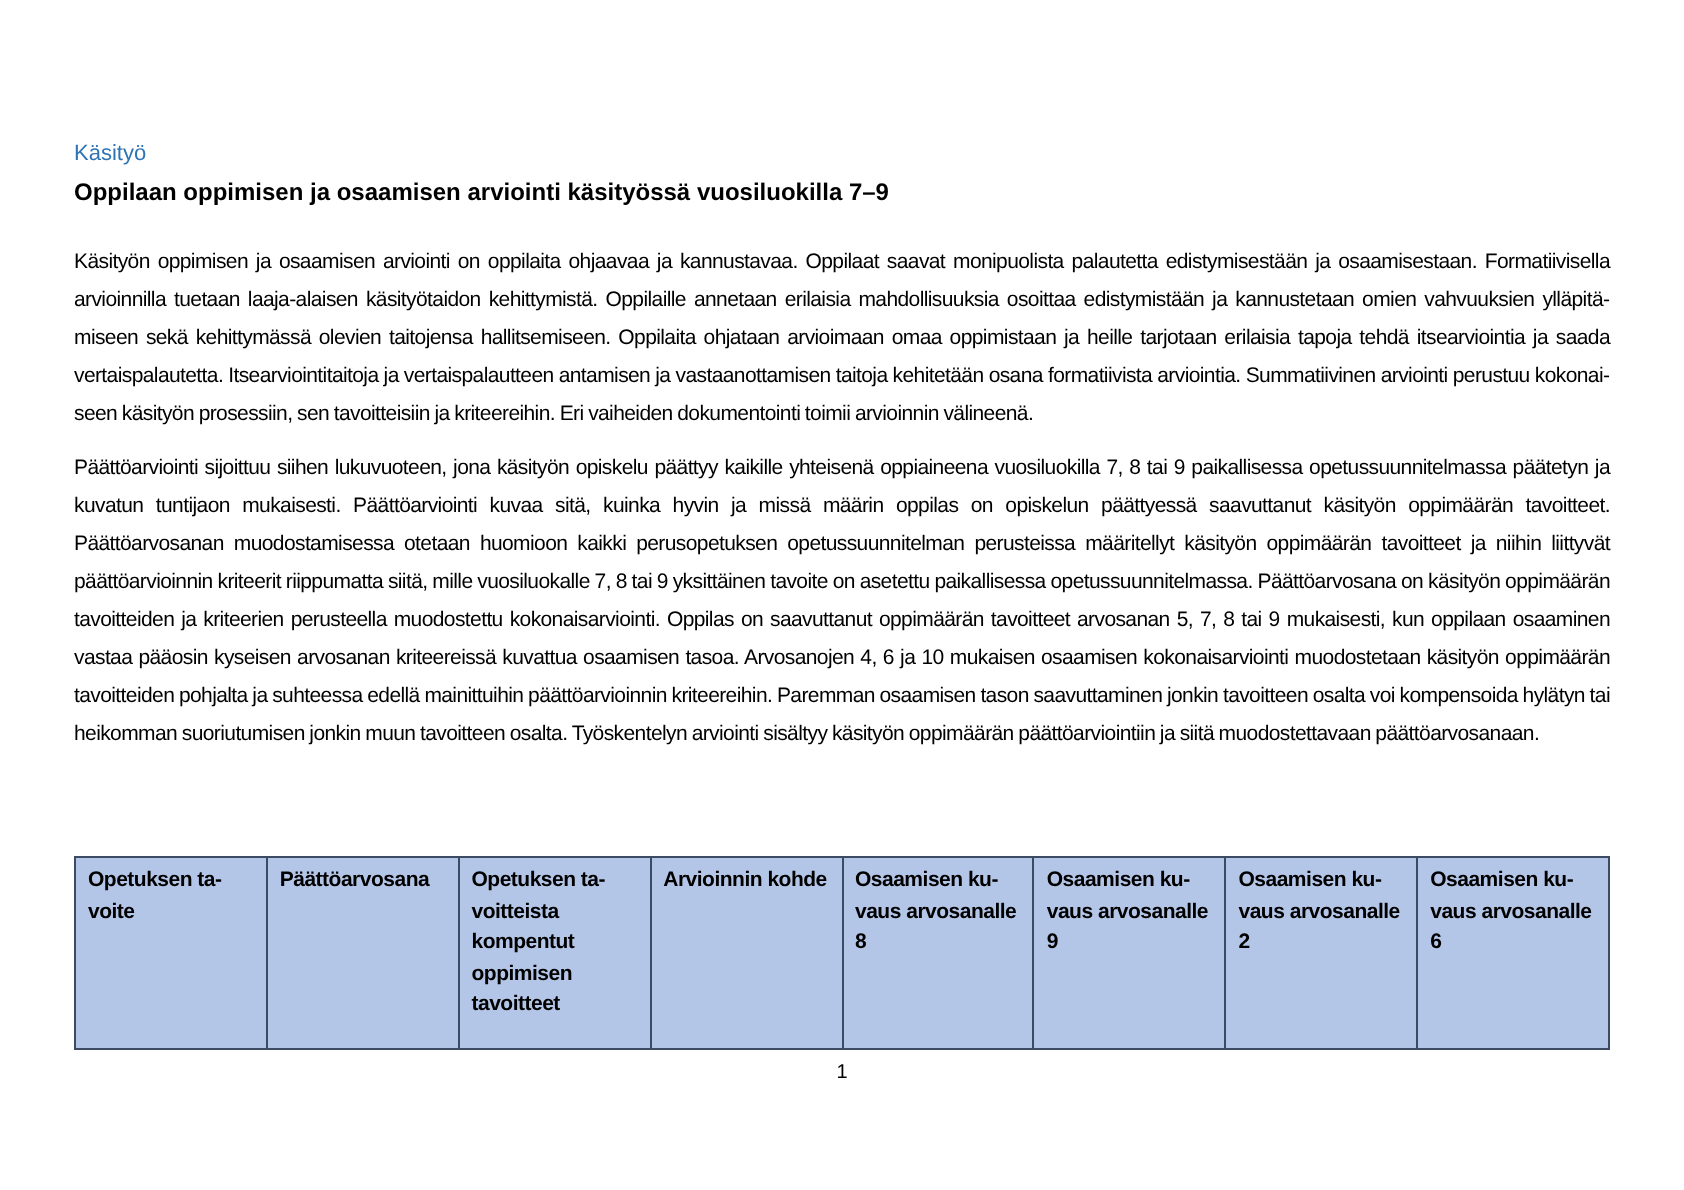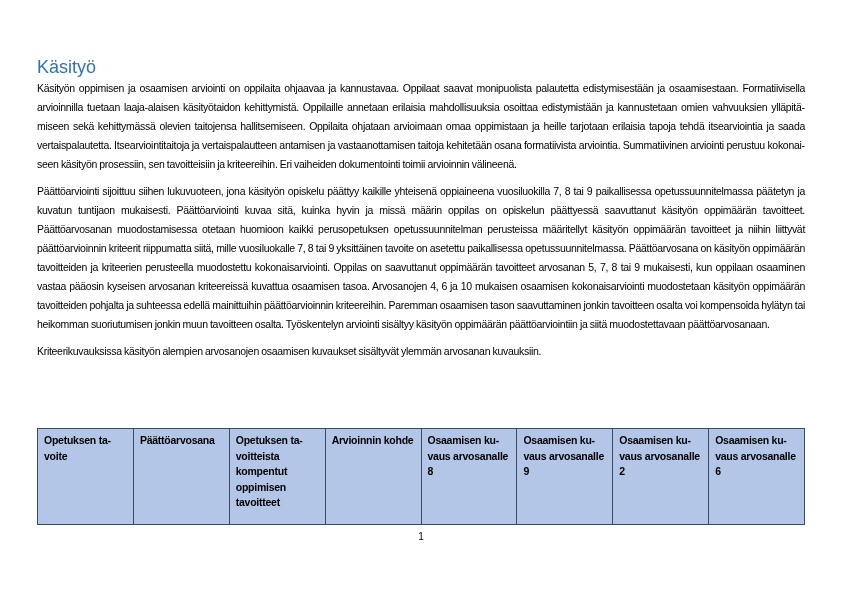--- a/index.html
+++ b/index.html
@@ -26,11 +26,11 @@
     width: 768px;
   }
   h1.doc-title {
-    font-size: 18px;
+    font-size: 11px;
     line-height: 19px;
     font-weight: normal;
     color: var(--title-blue, #2E74B5);
-    margin: 8px 0 2px 0;
+    margin: 18px 0 2px 0;
   }
   h2.doc-subtitle {
     font-size: 12px;

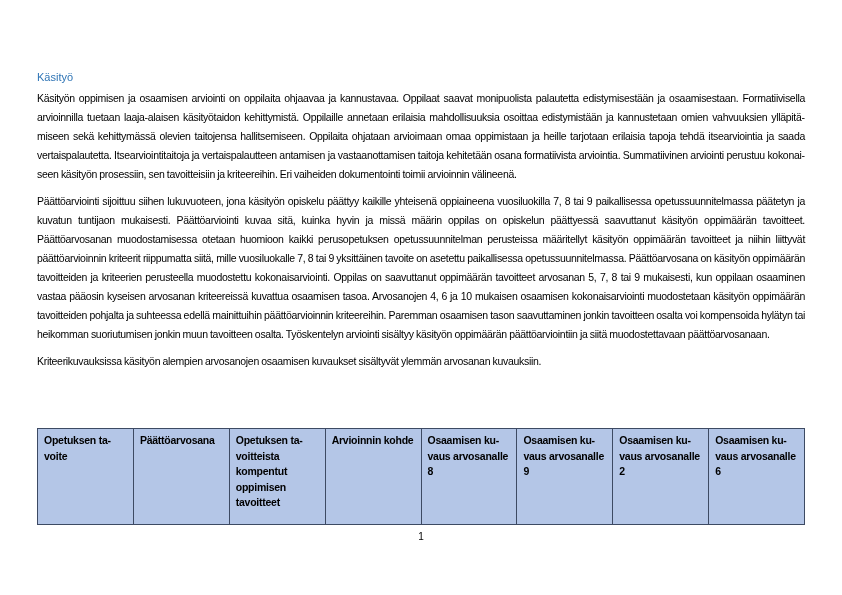--- a/index.html
+++ b/index.html
@@ -86,6 +86,7 @@
 
   <div class="text-block">
     <h1 class="doc-title">Käsityö</h1>
+    <h2 class="doc-subtitle">Oppilaan oppimisen ja osaamisen arviointi käsityössä vuosiluokilla 7–9</h2>
     <p class="body-par">Käsityön oppimisen ja osaamisen arviointi on oppilaita ohjaavaa ja kannustavaa. Oppilaat saavat monipuolista palautetta edisty­misestään ja osaami­sestaan. Formatiivisella arvioinnilla tuetaan laaja-alaisen käsityötaidon kehitty­mistä. Oppilaille annetaan erilaisia mahdol­lisuuksia osoittaa edistymistään ja kannuste­taan omien vahvuuksien ylläpitä­miseen sekä kehitty­mässä olevien taitojensa hallitse­miseen. Oppilaita ohjataan arvioimaan omaa oppimistaan ja heille tarjo­taan erilaisia tapoja tehdä itsearviointia ja saada vertais­palautetta. Itsearviointi­taitoja ja vertais­palautteen antamisen ja vastaan­ottamisen taitoja kehitetään osana formatii­vista arviointia. Summatiivinen arviointi perustuu kokonai­seen käsityön prosessiin, sen tavoitteisiin ja kritee­reihin. Eri vaiheiden dokumen­tointi toimii arvioinnin välineenä.</p>
     <p class="body-par">Päättöarviointi sijoittuu siihen lukuvuoteen, jona käsityön opiskelu päättyy kaikille yhteisenä oppiaineena vuosiluokilla 7, 8 tai 9 paikallisessa opetussuunnitel­massa päätetyn ja kuvatun tuntijaon mukaisesti. Päättöarviointi kuvaa sitä, kuinka hyvin ja missä määrin oppilas on opiskelun päättyessä saavuttanut käsityön oppimäärän tavoitteet. Päättöarvosanan muodosta­misessa otetaan huomioon kaikki perus­opetuksen opetussuunnitel­man perusteissa määri­tellyt käsityön op­pimäärän tavoitteet ja niihin liittyvät päättöarvioinnin kriteerit riippu­matta siitä, mille vuosiluokalle 7, 8 tai 9 yksit­täinen tavoite on asetettu paikal­lisessa ope­tussuunnitelmassa. Päättöarvosana on käsityön oppimäärän tavoitteiden ja krite­erien perusteella muodostettu kokonais­arviointi. Oppilas on saavuttanut op­pimäärän tavoitteet arvosanan 5, 7, 8 tai 9 mukaisesti, kun oppilaan osaaminen vastaa pääosin kyseisen arvosanan kritee­reissä kuvattua osaamisen tasoa. Arvosanojen 4, 6 ja 10 mukaisen osaamisen kokonais­arviointi muodostetaan käsityön oppimäärän tavoitteiden pohjalta ja suhteessa edellä mainit­tuihin päät­töarvioinnin kritee­reihin. Paremman osaamisen tason saavutta­minen jonkin tavoitteen osalta voi kompen­soida hylätyn tai heikomman suoriutu­misen jonkin muun tavoitteen osalta. Työskentelyn arviointi sisältyy käsityön oppimäärän päättö­arviointiin ja siitä muodostetta­vaan päättö­arvosanaan.</p>
     <p class="body-par">Kriteerikuvauksissa käsityön alempien arvosanojen osaamisen kuvaukset sisältyvät ylemmän arvosanan kuvauksiin.</p>

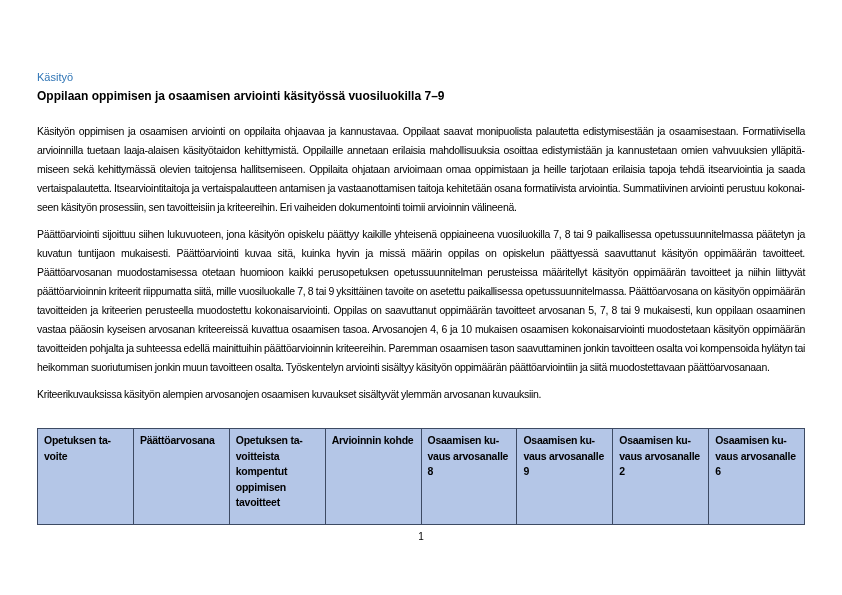--- a/index.html
+++ b/index.html
@@ -89,7 +89,6 @@
     <h2 class="doc-subtitle">Oppilaan oppimisen ja osaamisen arviointi käsityössä vuosiluokilla 7–9</h2>
     <p class="body-par">Käsityön oppimisen ja osaamisen arviointi on oppilaita ohjaavaa ja kannustavaa. Oppilaat saavat monipuolista palautetta edisty­misestään ja osaami­sestaan. Formatiivisella arvioinnilla tuetaan laaja-alaisen käsityötaidon kehitty­mistä. Oppilaille annetaan erilaisia mahdol­lisuuksia osoittaa edistymistään ja kannuste­taan omien vahvuuksien ylläpitä­miseen sekä kehitty­mässä olevien taitojensa hallitse­miseen. Oppilaita ohjataan arvioimaan omaa oppimistaan ja heille tarjo­taan erilaisia tapoja tehdä itsearviointia ja saada vertais­palautetta. Itsearviointi­taitoja ja vertais­palautteen antamisen ja vastaan­ottamisen taitoja kehitetään osana formatii­vista arviointia. Summatiivinen arviointi perustuu kokonai­seen käsityön prosessiin, sen tavoitteisiin ja kritee­reihin. Eri vaiheiden dokumen­tointi toimii arvioinnin välineenä.</p>
     <p class="body-par">Päättöarviointi sijoittuu siihen lukuvuoteen, jona käsityön opiskelu päättyy kaikille yhteisenä oppiaineena vuosiluokilla 7, 8 tai 9 paikallisessa opetussuunnitel­massa päätetyn ja kuvatun tuntijaon mukaisesti. Päättöarviointi kuvaa sitä, kuinka hyvin ja missä määrin oppilas on opiskelun päättyessä saavuttanut käsityön oppimäärän tavoitteet. Päättöarvosanan muodosta­misessa otetaan huomioon kaikki perus­opetuksen opetussuunnitel­man perusteissa määri­tellyt käsityön op­pimäärän tavoitteet ja niihin liittyvät päättöarvioinnin kriteerit riippu­matta siitä, mille vuosiluokalle 7, 8 tai 9 yksit­täinen tavoite on asetettu paikal­lisessa ope­tussuunnitelmassa. Päättöarvosana on käsityön oppimäärän tavoitteiden ja krite­erien perusteella muodostettu kokonais­arviointi. Oppilas on saavuttanut op­pimäärän tavoitteet arvosanan 5, 7, 8 tai 9 mukaisesti, kun oppilaan osaaminen vastaa pääosin kyseisen arvosanan kritee­reissä kuvattua osaamisen tasoa. Arvosanojen 4, 6 ja 10 mukaisen osaamisen kokonais­arviointi muodostetaan käsityön oppimäärän tavoitteiden pohjalta ja suhteessa edellä mainit­tuihin päät­töarvioinnin kritee­reihin. Paremman osaamisen tason saavutta­minen jonkin tavoitteen osalta voi kompen­soida hylätyn tai heikomman suoriutu­misen jonkin muun tavoitteen osalta. Työskentelyn arviointi sisältyy käsityön oppimäärän päättö­arviointiin ja siitä muodostetta­vaan päättö­arvosanaan.</p>
-    <p class="body-par">Kriteerikuvauksissa käsityön alempien arvosanojen osaamisen kuvaukset sisältyvät ylemmän arvosanan kuvauksiin.</p>
   </div>
 
   <table class="criteria">

